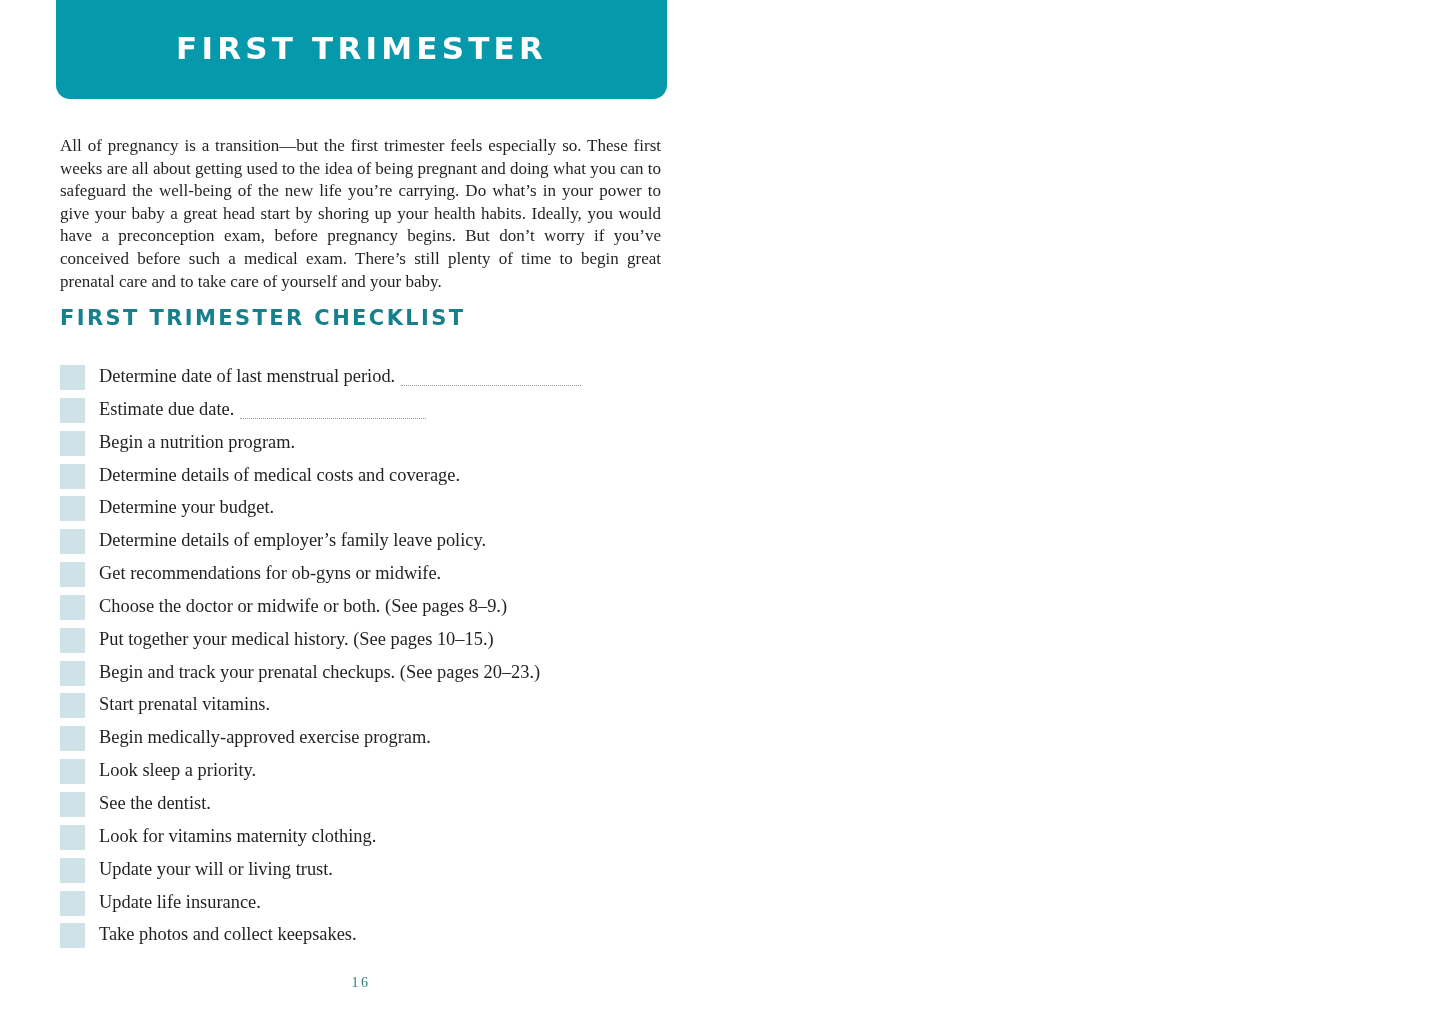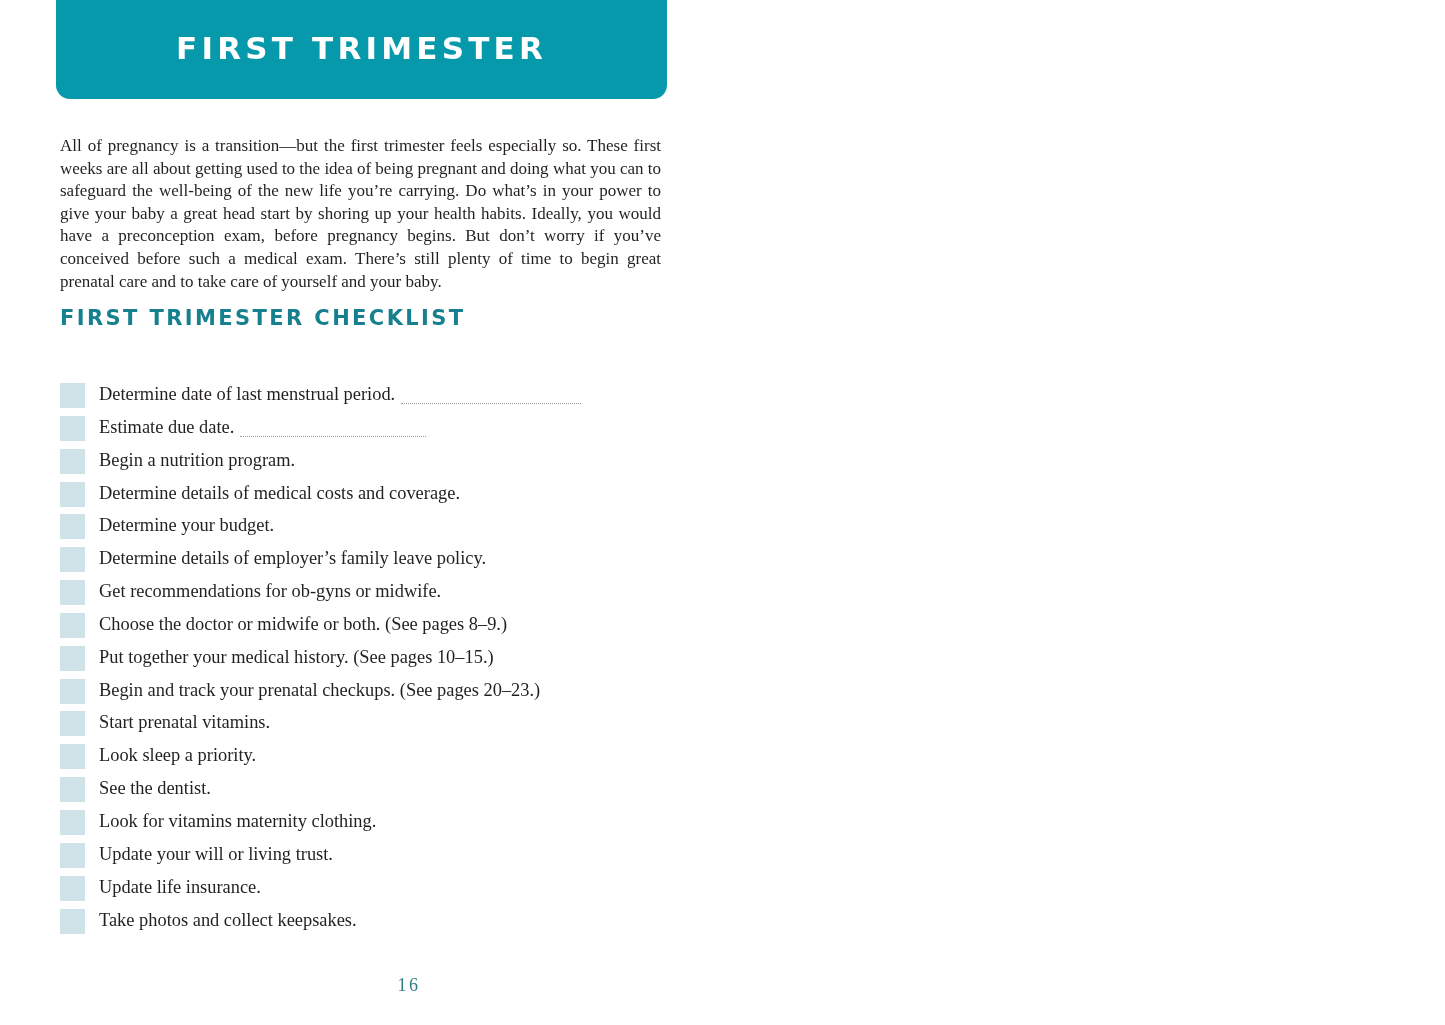--- a/index.html
+++ b/index.html
@@ -86,7 +86,7 @@
   .checklist {
     position: absolute;
     left: 60px;
-    top: 382px;
+    top: 364px;
     width: 610px;
     list-style: none;
     margin: 0;

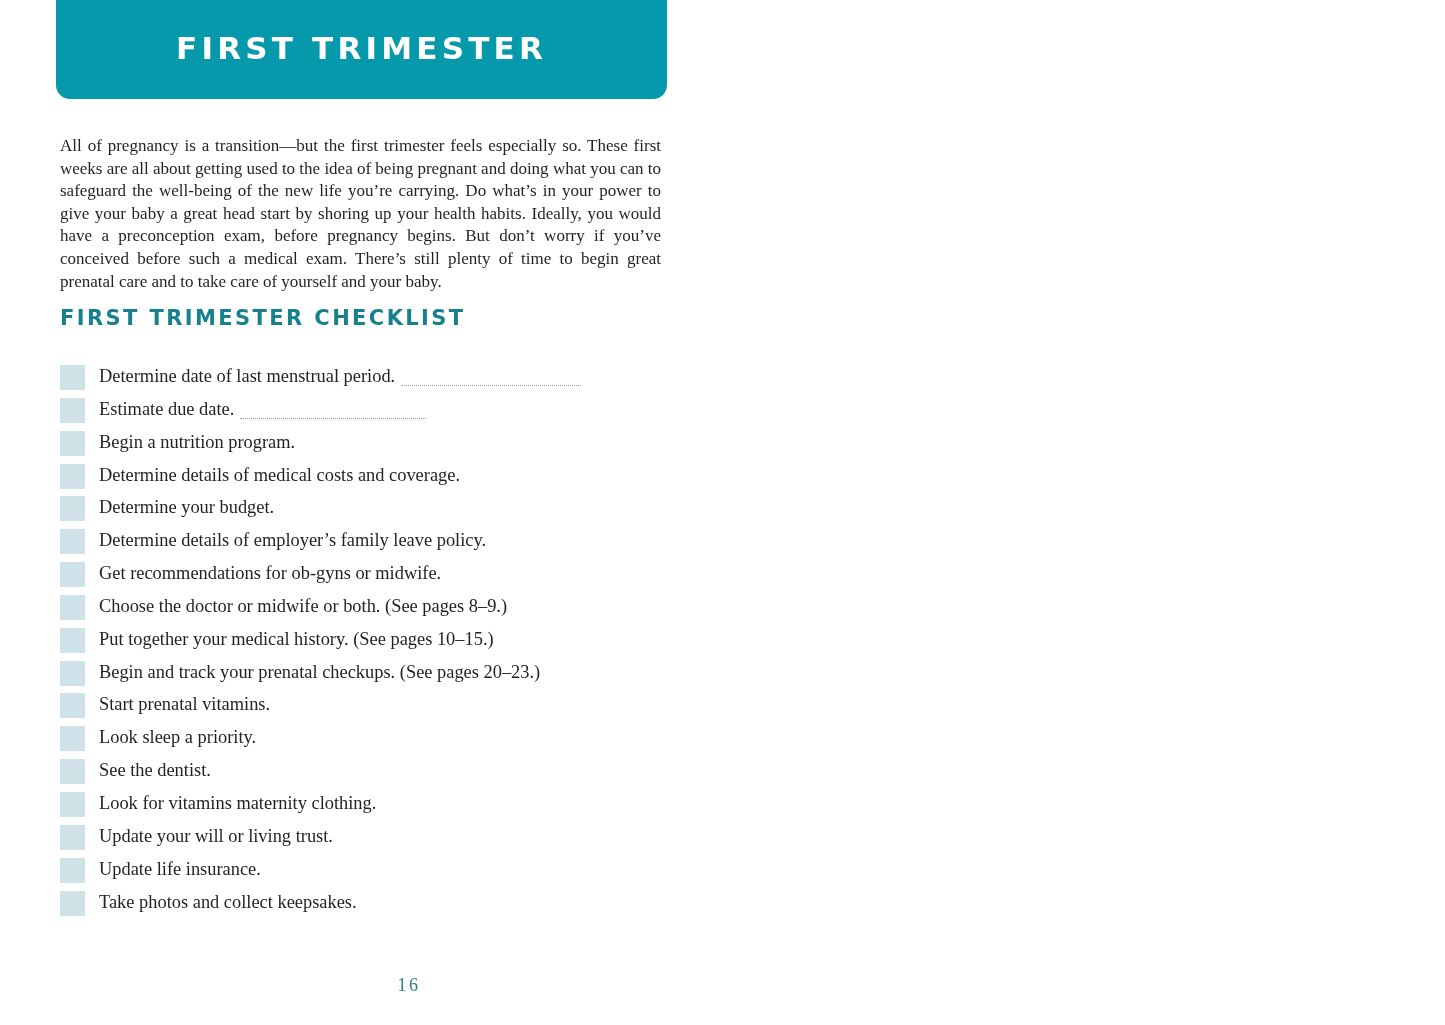--- a/index.html
+++ b/index.html
@@ -199,6 +199,10 @@
         </li>
         <li class="check-item">
           <span class="checkbox"></span>
+          <span class="check-text">Begin medically-approved exercise program.</span>
+        </li>
+        <li class="check-item">
+          <span class="checkbox"></span>
           <span class="check-text">Look sleep a priority.</span>
         </li>
         <li class="check-item">

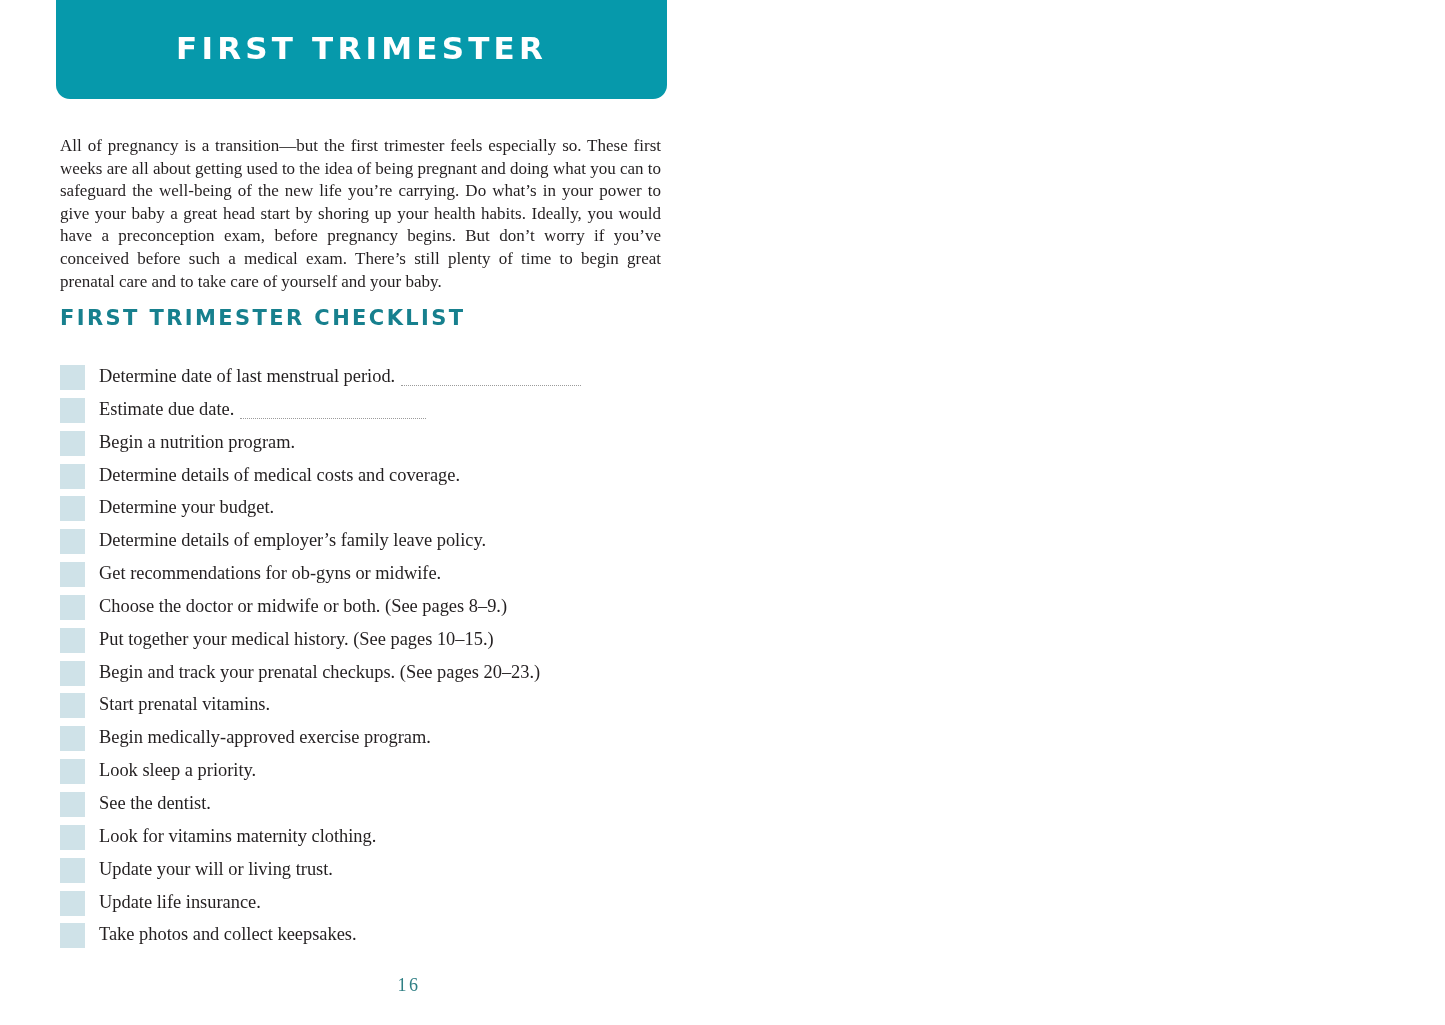--- a/index.html
+++ b/index.html
@@ -127,11 +127,10 @@
   .folio {
     position: absolute;
     top: 975px;
-    font-size: 18px;
+    font-size: 14px;
     letter-spacing: 2.5px;
     color: #2f7f84;
     font-family: "Liberation Serif", serif;
-    padding-left: 48px;
   }
   .folio-left  { left: 0;    width: 722px; text-align: center; }
 </style>

